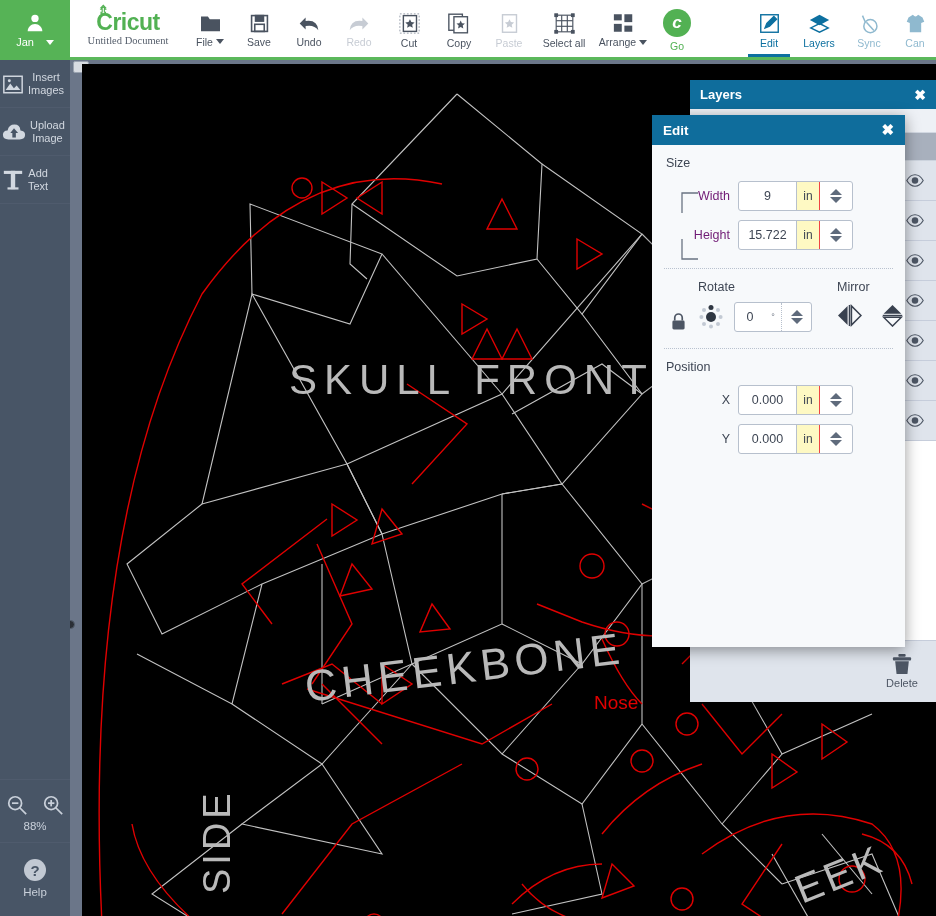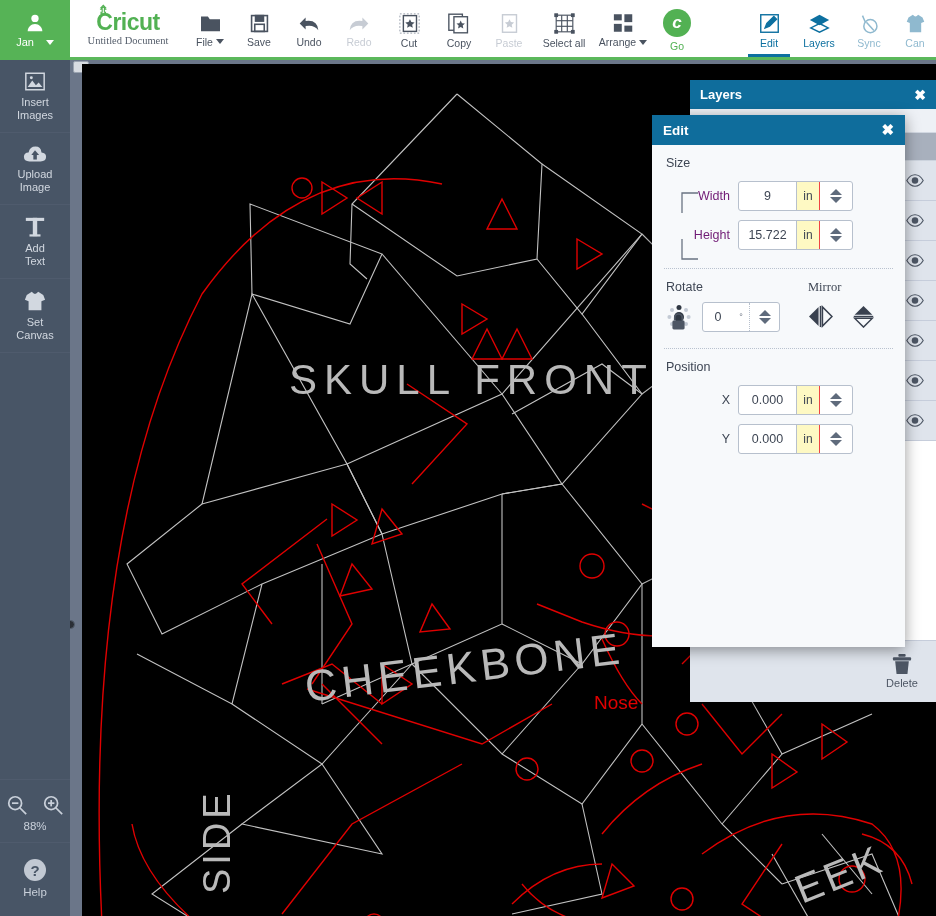--- a/index.html
+++ b/index.html
@@ -67,7 +67,7 @@
     display:flex; flex-direction:column;
   }
   .lr {
-    padding:11px 2px 10px; display:flex; flex-direction:column;
+    padding:11px 2px 10px; display:flex; flex-direction:row;
     align-items:center; gap:4px; cursor:pointer; color:#d2d8e0;
     border-bottom:1px solid #55627380;
   }

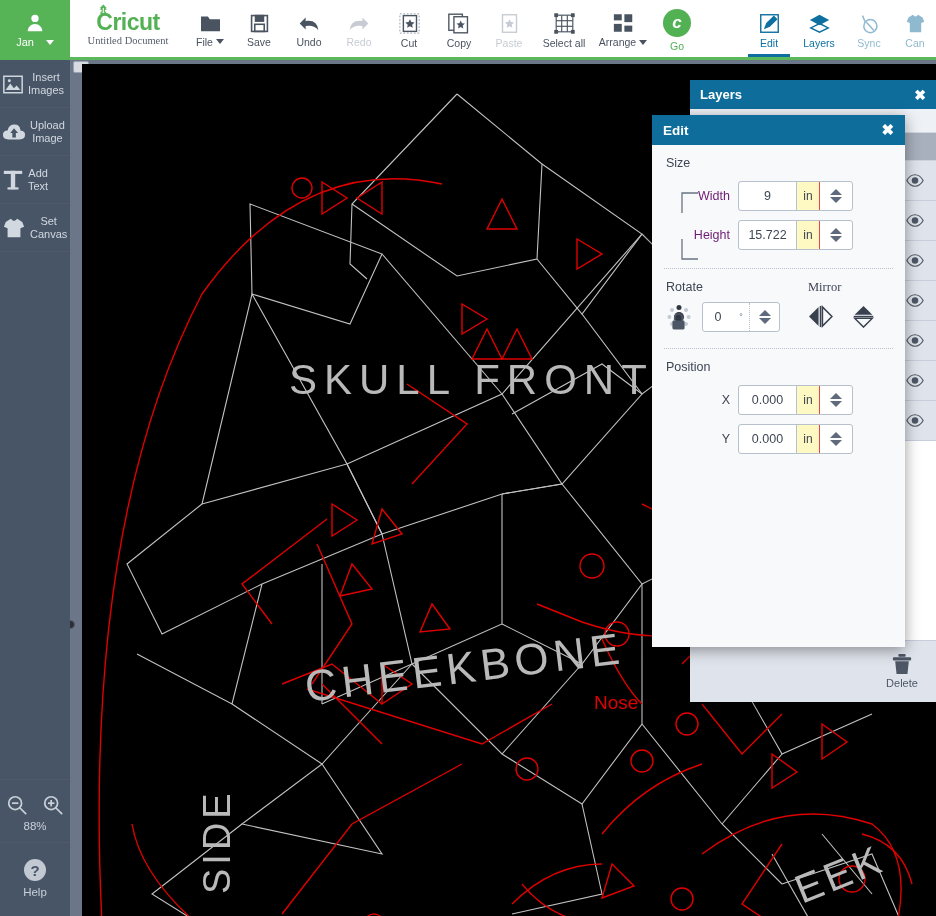--- a/index.html
+++ b/index.html
@@ -330,15 +330,6 @@
       </span>
     </div>
 
-    <div class="lr">
-      <svg width="24" height="22" viewBox="0 0 24 24" fill="#d2d8e0">
-        <path d="M8.5 2 L3 5.5 L1 10.5 L5 12.2 L5 22 L19 22 L19 12.2 L23 10.5 L21 5.5 L15.5 2 Q12 6.5 8.5 2Z"></path>
-      </svg>
-      <span class="lbl">
-        <span>Set</span><br>
-        <span>Canvas</span>
-      </span>
-    </div>
 
     <div id="lr-spacer"></div>
 

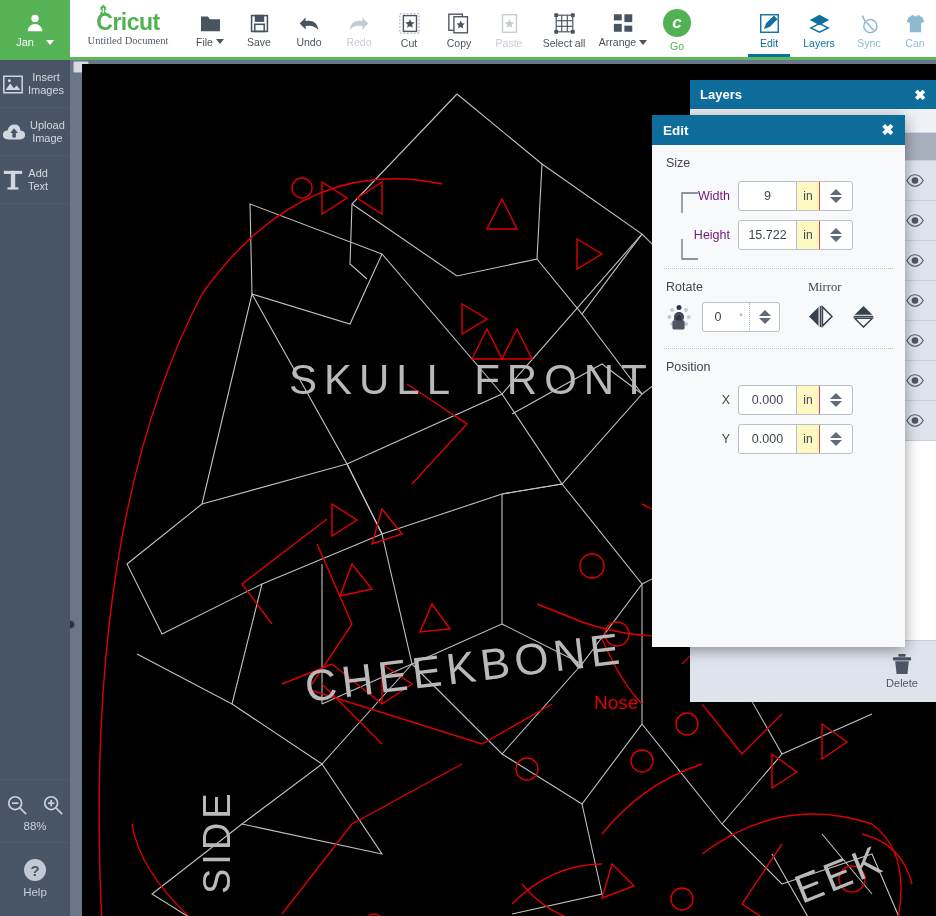--- a/index.html
+++ b/index.html
@@ -130,7 +130,7 @@
   .bracket{position:absolute;left:24px;}
   .lockIcon{position:absolute;left:19px;top:204px;color:#4d5664;cursor:pointer;}
   .divider{border-top:1px dotted #b9c2cf;margin:8px 12px 0;}
-  #rotMirRow{display:flex;padding:0 0 0 14px;}
+  #rotMirRow{display:flex;padding:0 0 0 14px;margin-left:32px;}
   .rotLbl{font-size:12.5px;color:#3e4654;}
   #rotCtrl{display:flex;align-items:center;gap:10px;margin-top:8px;}
   .rotStepper{display:flex;height:30px;border:1px solid #b7c0cd;border-radius:3px;background:#fff;overflow:hidden;width:78px;}

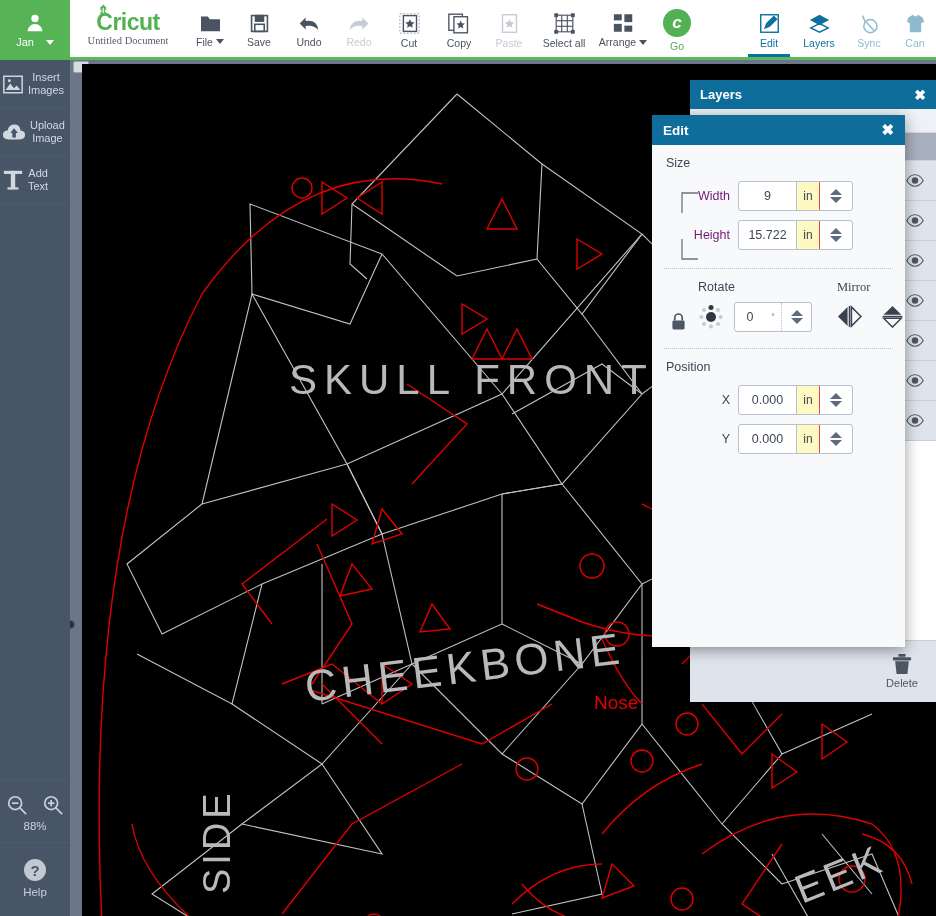--- a/index.html
+++ b/index.html
@@ -593,7 +593,7 @@
         </div>
       </div>
       <div>
-        <div class="rotLbl" style="padding-top:11px;font-family:Liberation Serif, serif;">Mirror</div>
+        <div class="rotLbl" style="padding-top:11px;">Mirror</div>
         <div id="mirrorCtrl">
           <svg class="mbtn" width="25" height="23" viewBox="0 0 26 24">
             <path d="M11 2 L11 22 L1 12 Z" fill="#39414f"></path>

